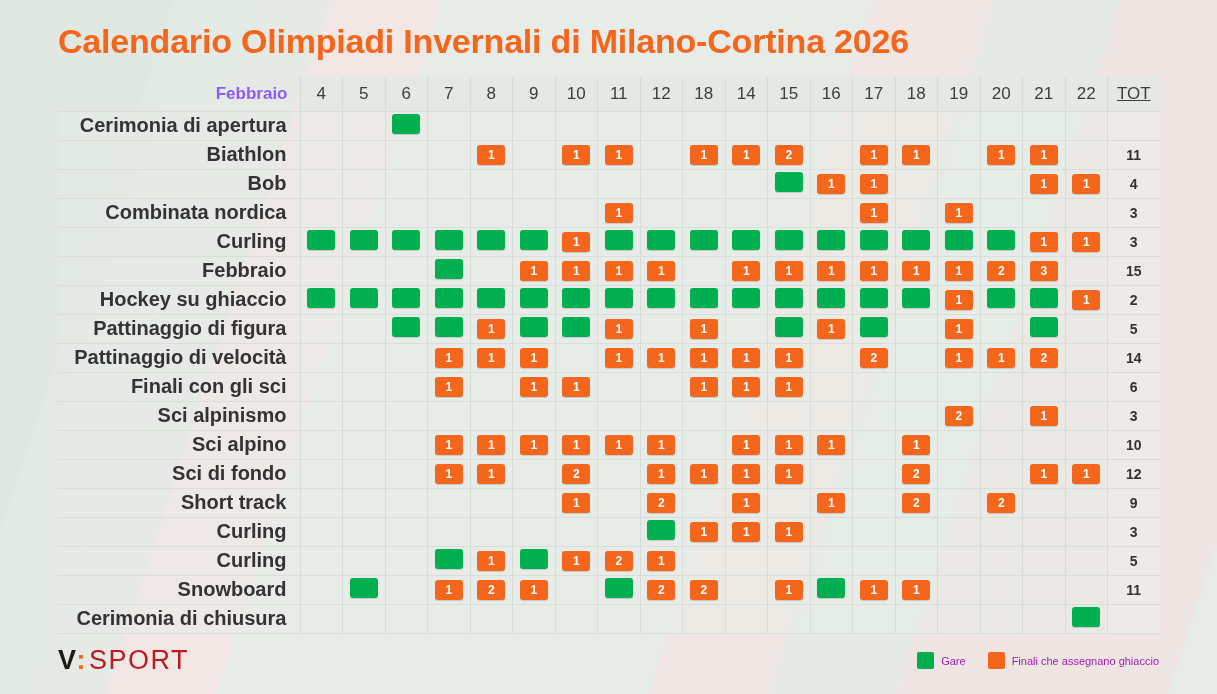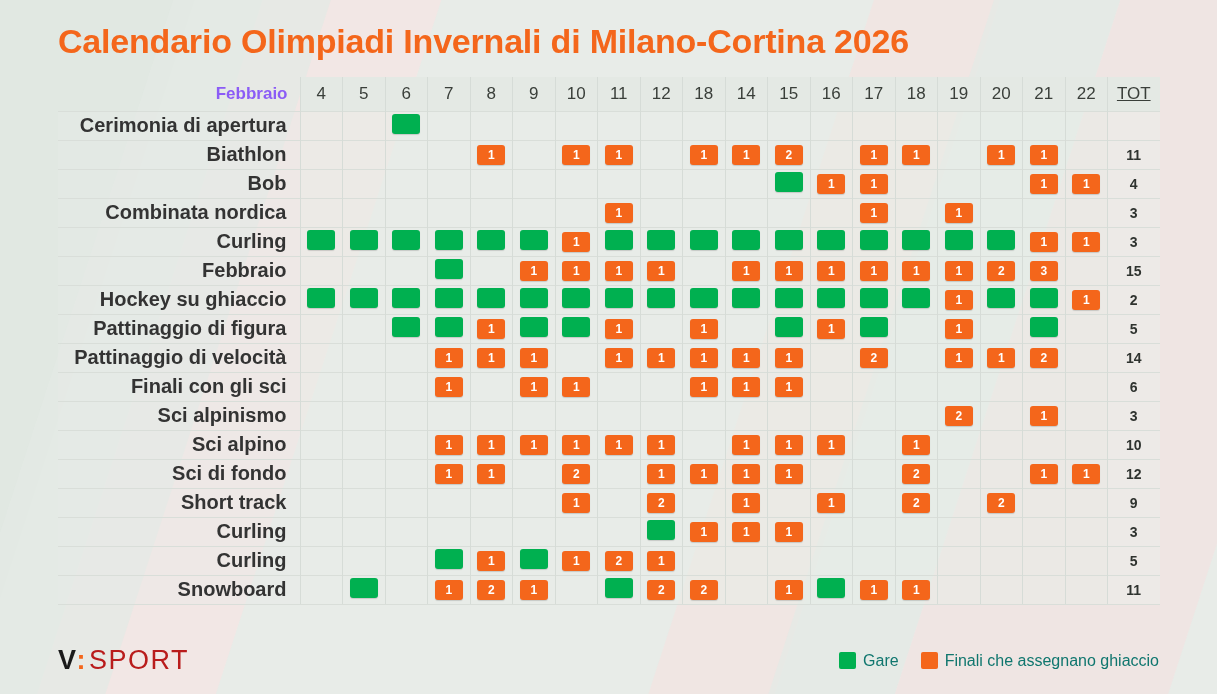--- a/index.html
+++ b/index.html
@@ -528,6 +528,29 @@
             <td></td>
             <td class="tot">11</td>
           </tr>
+          <tr>
+            <td class="sport">Cerimonia di chiusura</td>
+            <td></td>
+            <td></td>
+            <td></td>
+            <td></td>
+            <td></td>
+            <td></td>
+            <td></td>
+            <td></td>
+            <td></td>
+            <td></td>
+            <td></td>
+            <td></td>
+            <td></td>
+            <td></td>
+            <td></td>
+            <td></td>
+            <td></td>
+            <td></td>
+            <td><span class="chip gare"></span></td>
+            <td class="tot"></td>
+          </tr>
         </tbody>
     </table>
   </div>

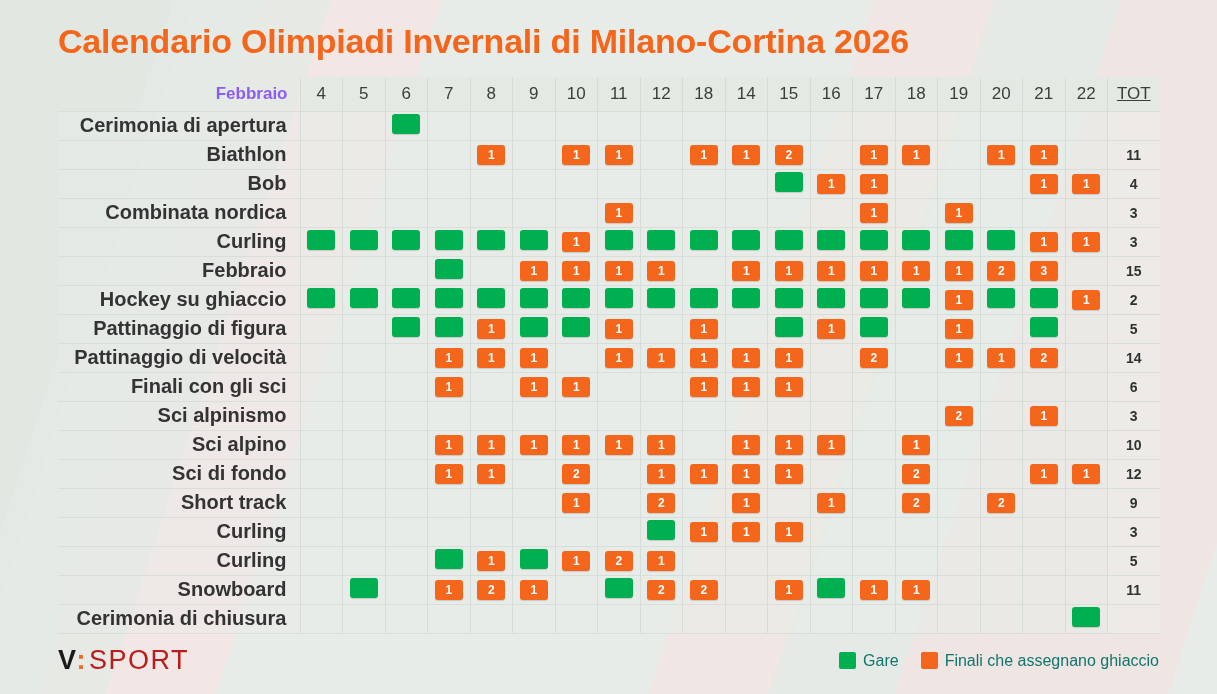--- a/index.html
+++ b/index.html
@@ -67,7 +67,7 @@
   .logo .v { font-weight: bold; color: #1a1a1a; }
   .logo .dots { color: #f4661b; font-weight: bold; margin: 0 3px 0 0; }
   .logo .sport { color: #b91c1c; font-weight: normal; letter-spacing: 1.5px; }
-  .legend { display: flex; align-items: center; gap: 8px; font-size: 16px; color: #0f766e; }
+  .legend { display: flex; align-items: center; gap: 8px; font-size: 11px; color: #a21caf; }
   .legend .sw { width: 17px; height: 17px; display: inline-block; border-radius: 2px; }
   .legend .sw.g { background: #00b050; }
   .legend .sw.o { background: #f4661b; }

